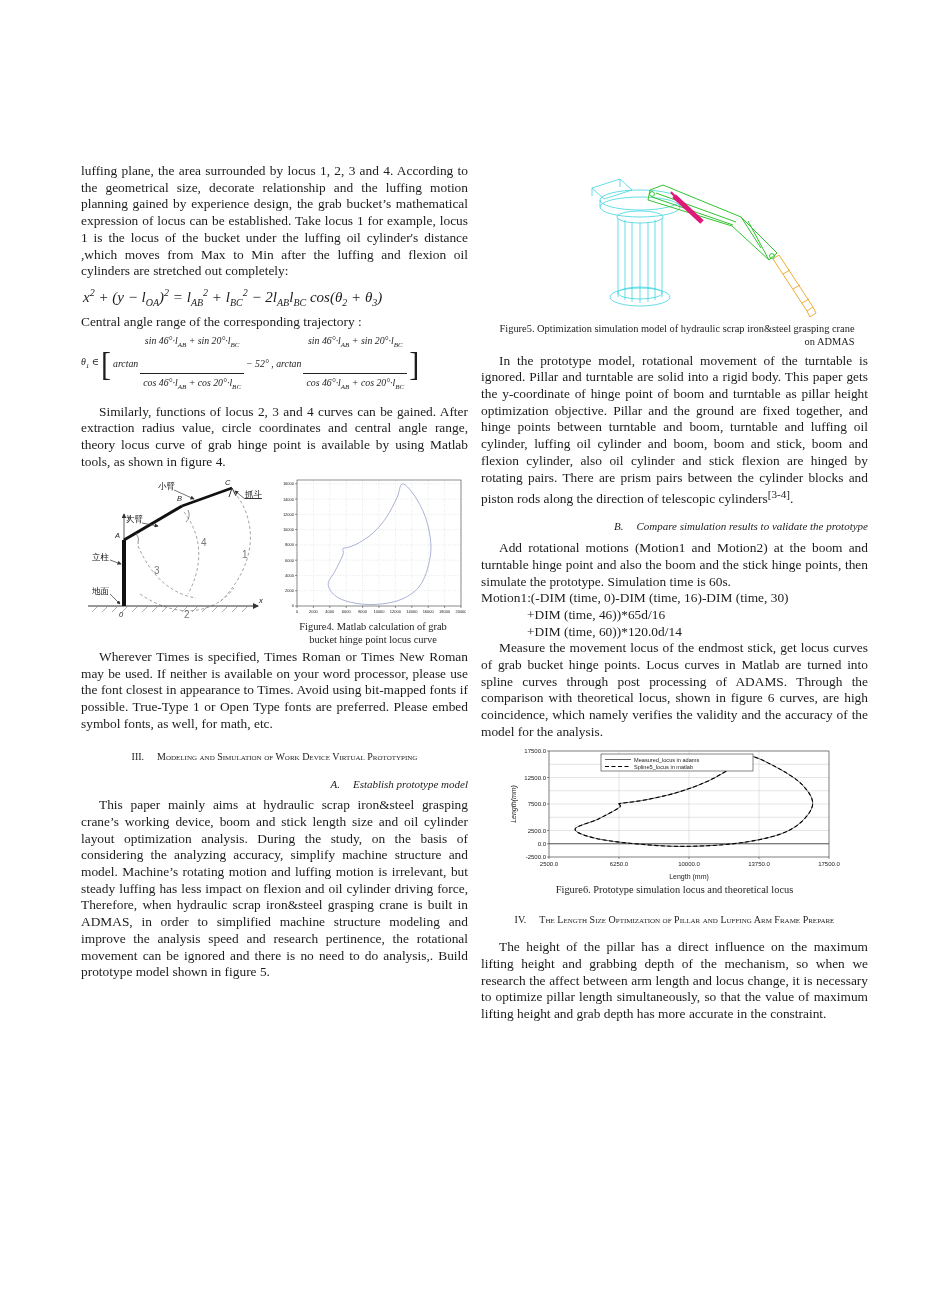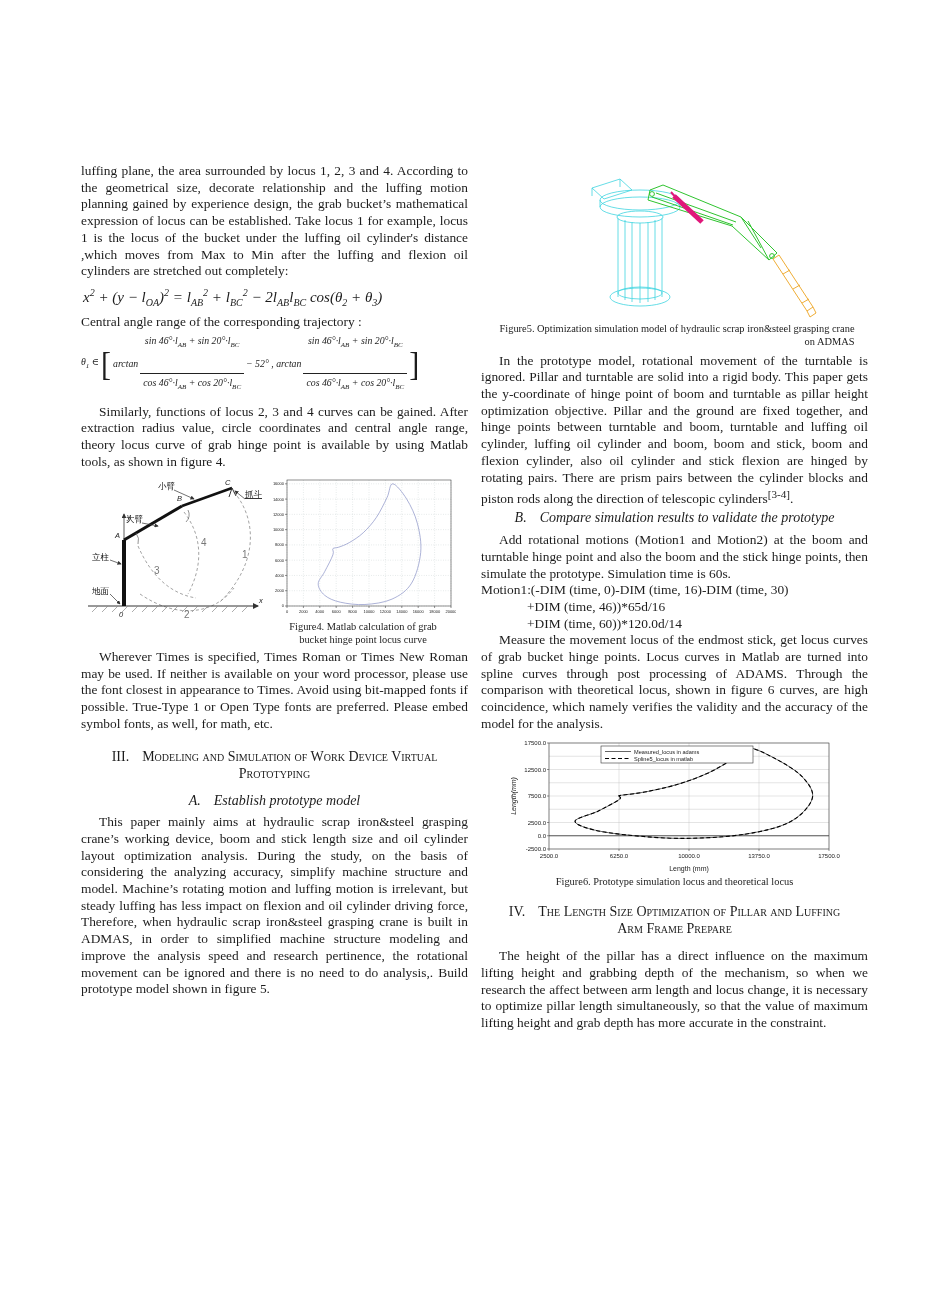--- a/index.html
+++ b/index.html
@@ -22,7 +22,7 @@
   .frac .num{display:block;border-bottom:0.8px solid #222;padding:0 3px 19px;}
   .frac .den{display:block;padding:1px 3px 0;}
   
-  .figrow{display:flex;margin:6px 0 2px;align-items:flex-start;}
+  .figrow{display:flex;gap:10px;margin:6px 0 2px;align-items:flex-start;}
   .figcell{display:flex;flex-direction:column;align-items:center;width:188px;}
   .figcap{font-size:10.4px;line-height:12.8px;text-align:center;text-indent:0;margin-top:3px;}
   .fig5wrap{display:flex;flex-direction:column;align-items:center;}

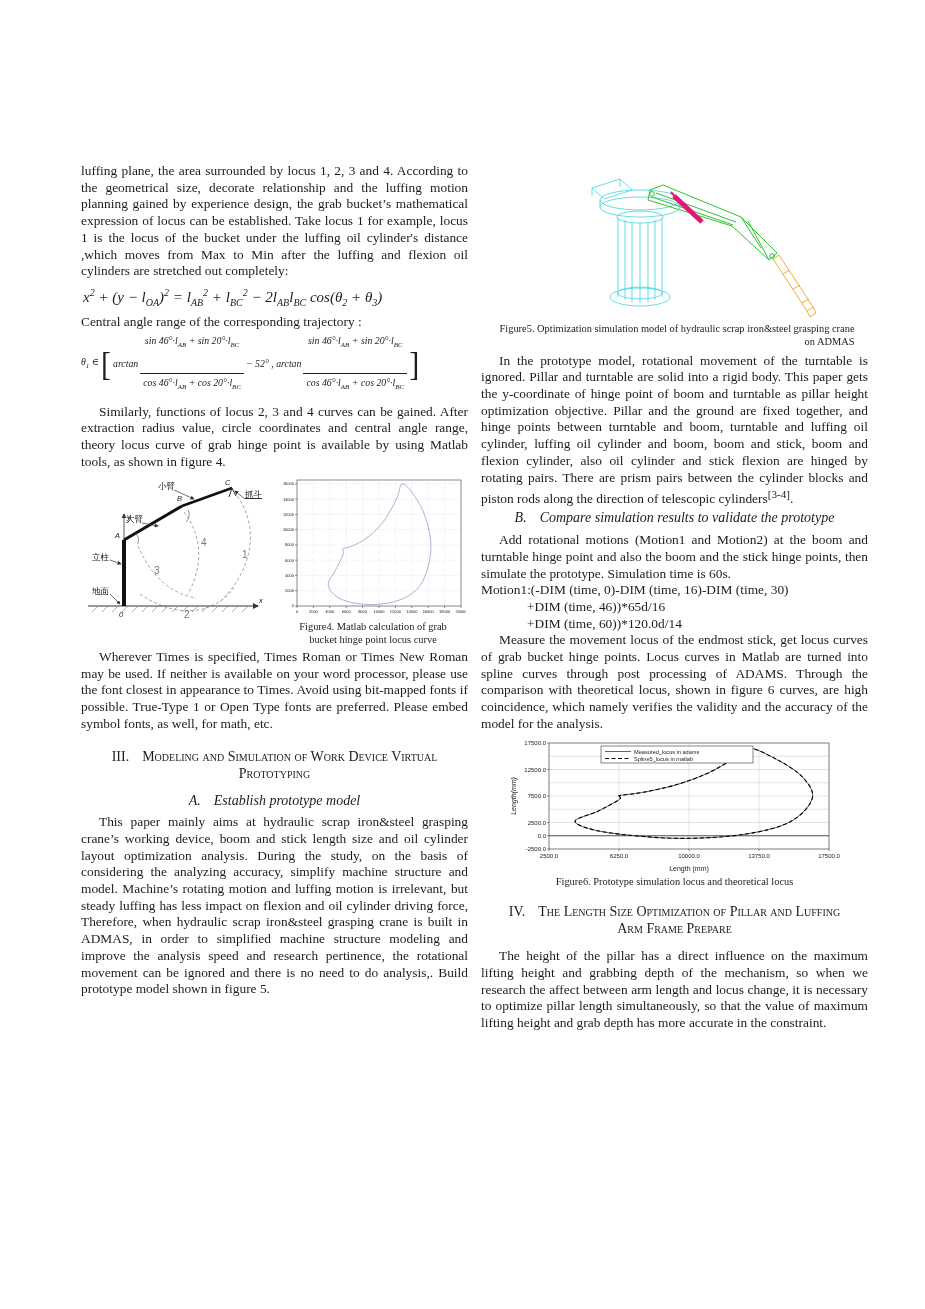--- a/index.html
+++ b/index.html
@@ -32,7 +32,7 @@
   .secheading{text-align:center;font-variant:small-caps;font-size:14px;line-height:17px;
               text-indent:0;margin:15px 18px 11px;}
   .secheading .rnum{font-variant:normal;margin-right:13px;}
-  .subheading{font-style:italic;font-size:14px;text-indent:0;text-align:center;margin:2px 0 5px;}
+  .subheading{font-style:italic;font-size:11px;text-indent:0;text-align:right;margin:10px 0 5px;}
   .subheading .letter{margin-right:13px;}
   .motion{text-indent:0;text-align:left;}
   .motion.cont{padding-left:46px;}

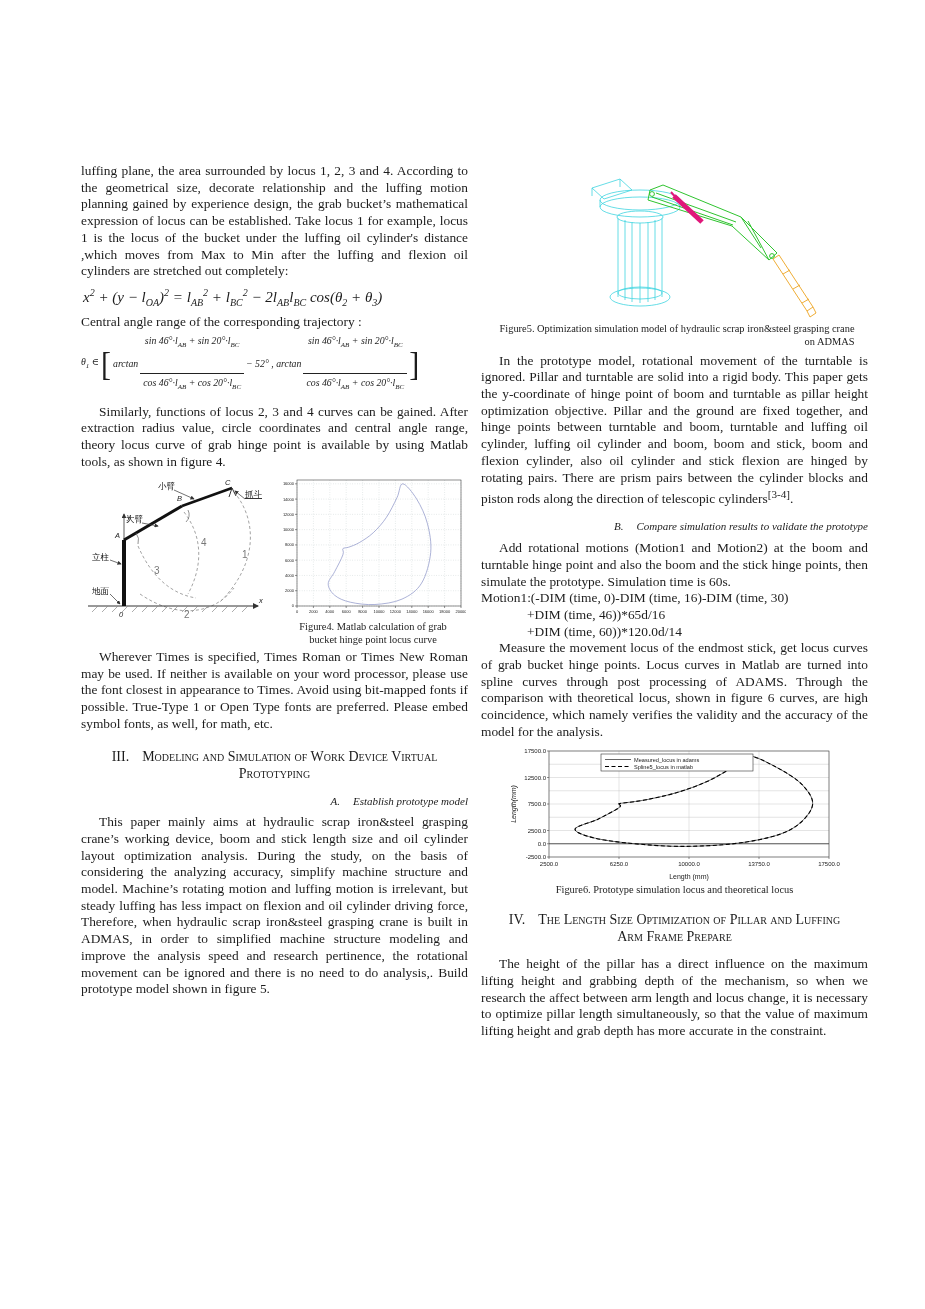--- a/index.html
+++ b/index.html
@@ -29,7 +29,7 @@
   .fig5cap{max-width:360px;text-align:right;}
   .fig6wrap{display:flex;flex-direction:column;align-items:center;margin-top:4px;}
   
-  .secheading{text-align:center;font-variant:small-caps;font-size:14px;line-height:17px;
+  .secheading{text-align:center;font-variant:small-caps;font-size:10px;line-height:17px;
               text-indent:0;margin:15px 18px 11px;}
   .secheading .rnum{font-variant:normal;margin-right:13px;}
   .subheading{font-style:italic;font-size:11px;text-indent:0;text-align:right;margin:10px 0 5px;}

